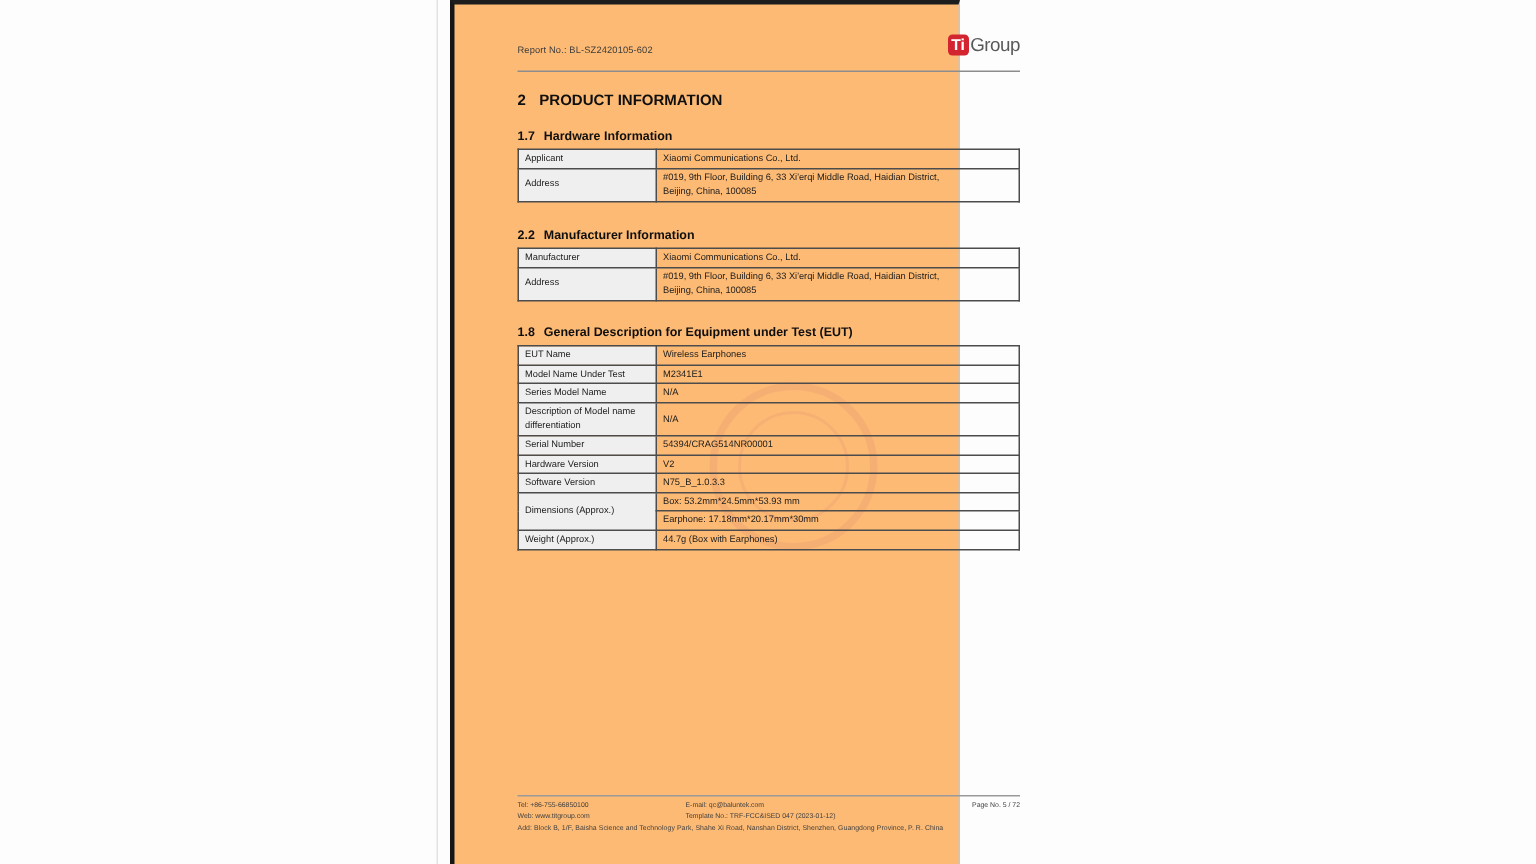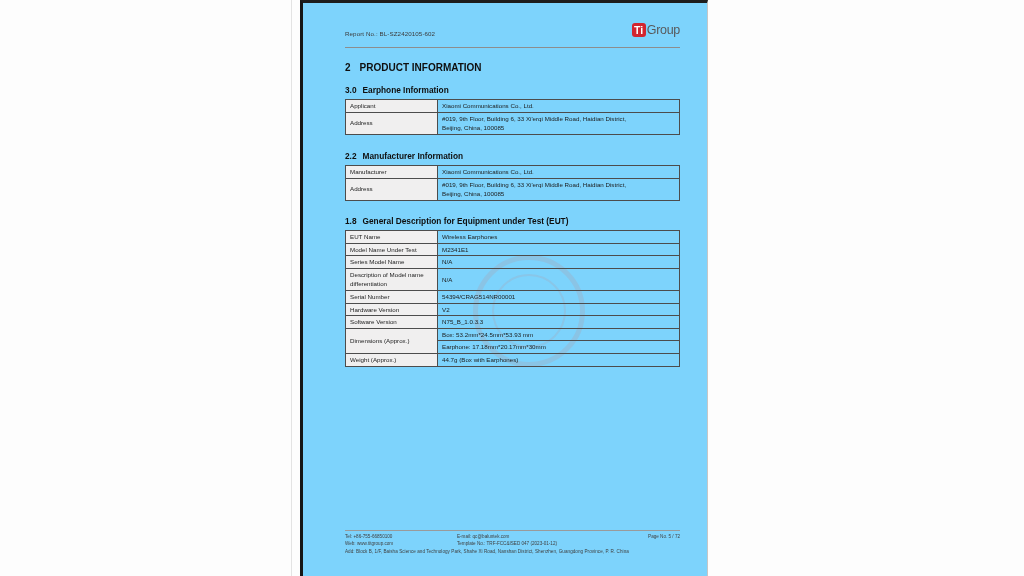--- a/index.html
+++ b/index.html
@@ -10,7 +10,7 @@
 
   .outer-edge-line { position:absolute; left:291px; top:0; width:1px; height:576px; background:#e3e3e3; }
 
-  .page { position:absolute; left:300px; top:0; width:408px; height:576px; background:#7dd3fc;
+  .page { position:absolute; left:300px; top:0; width:340px; height:576px; background:#fdba74;
           border-left:3px solid #161616; border-top:3px solid #1d1d1d; border-right:1px solid #c6c6c6; }
 
   .content { position:absolute; left:42px; top:0; width:335px; }

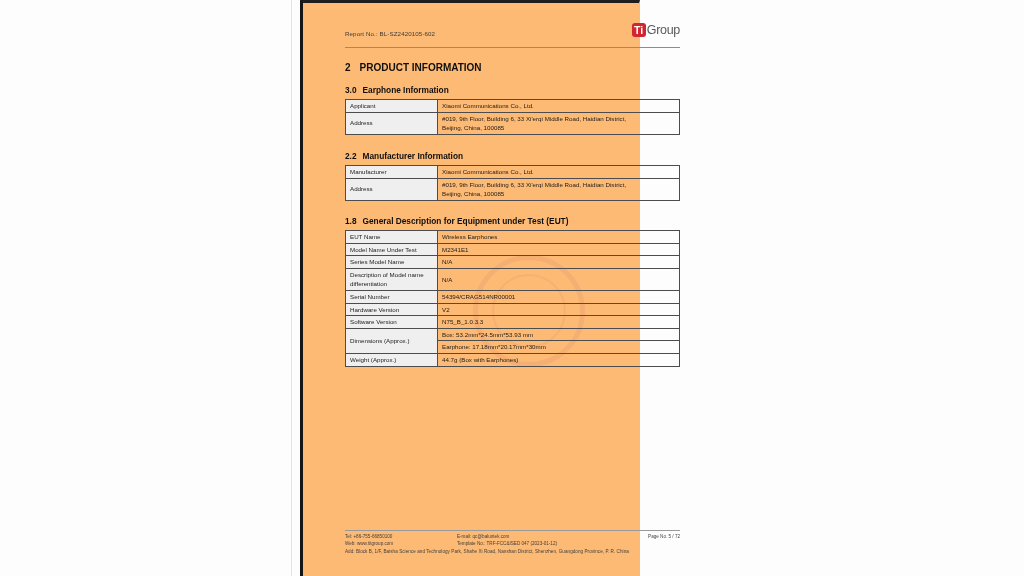--- a/index.html
+++ b/index.html
@@ -71,7 +71,7 @@
       </div>
 
       <div class="h2 h2-21">
-        <span class="num">3.0</span><span>Earphone Information</span>
+        <span class="num">1.7</span><span>Earphone Information</span>
       </div>
 
       <table class="t-applicant">

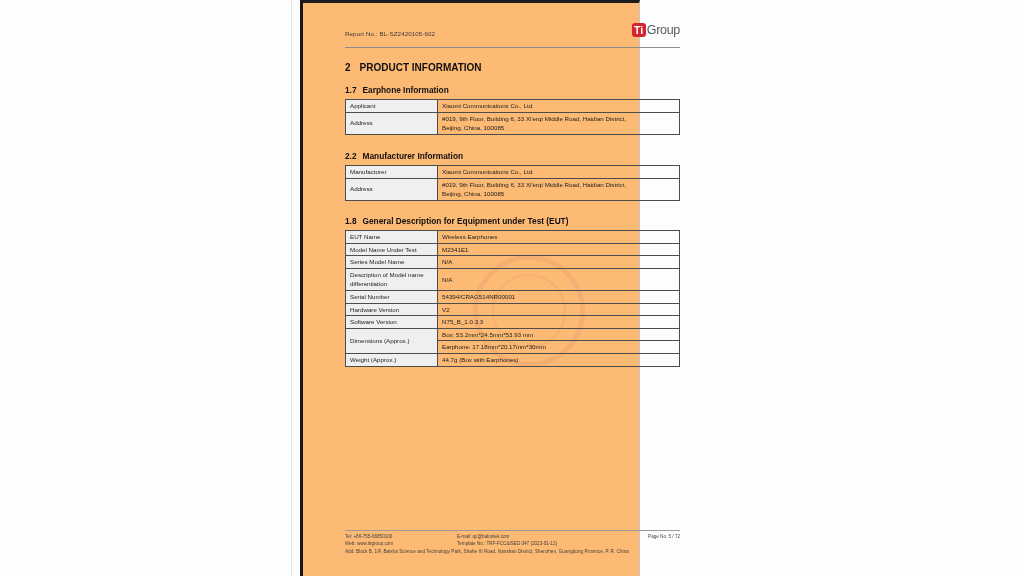--- a/index.html
+++ b/index.html
@@ -71,7 +71,7 @@
       </div>
 
       <div class="h2 h2-21">
-        <span class="num">1.7</span><span>Earphone Information</span>
+        <span class="num">1.7</span><span>Hardware Information</span>
       </div>
 
       <table class="t-applicant">

